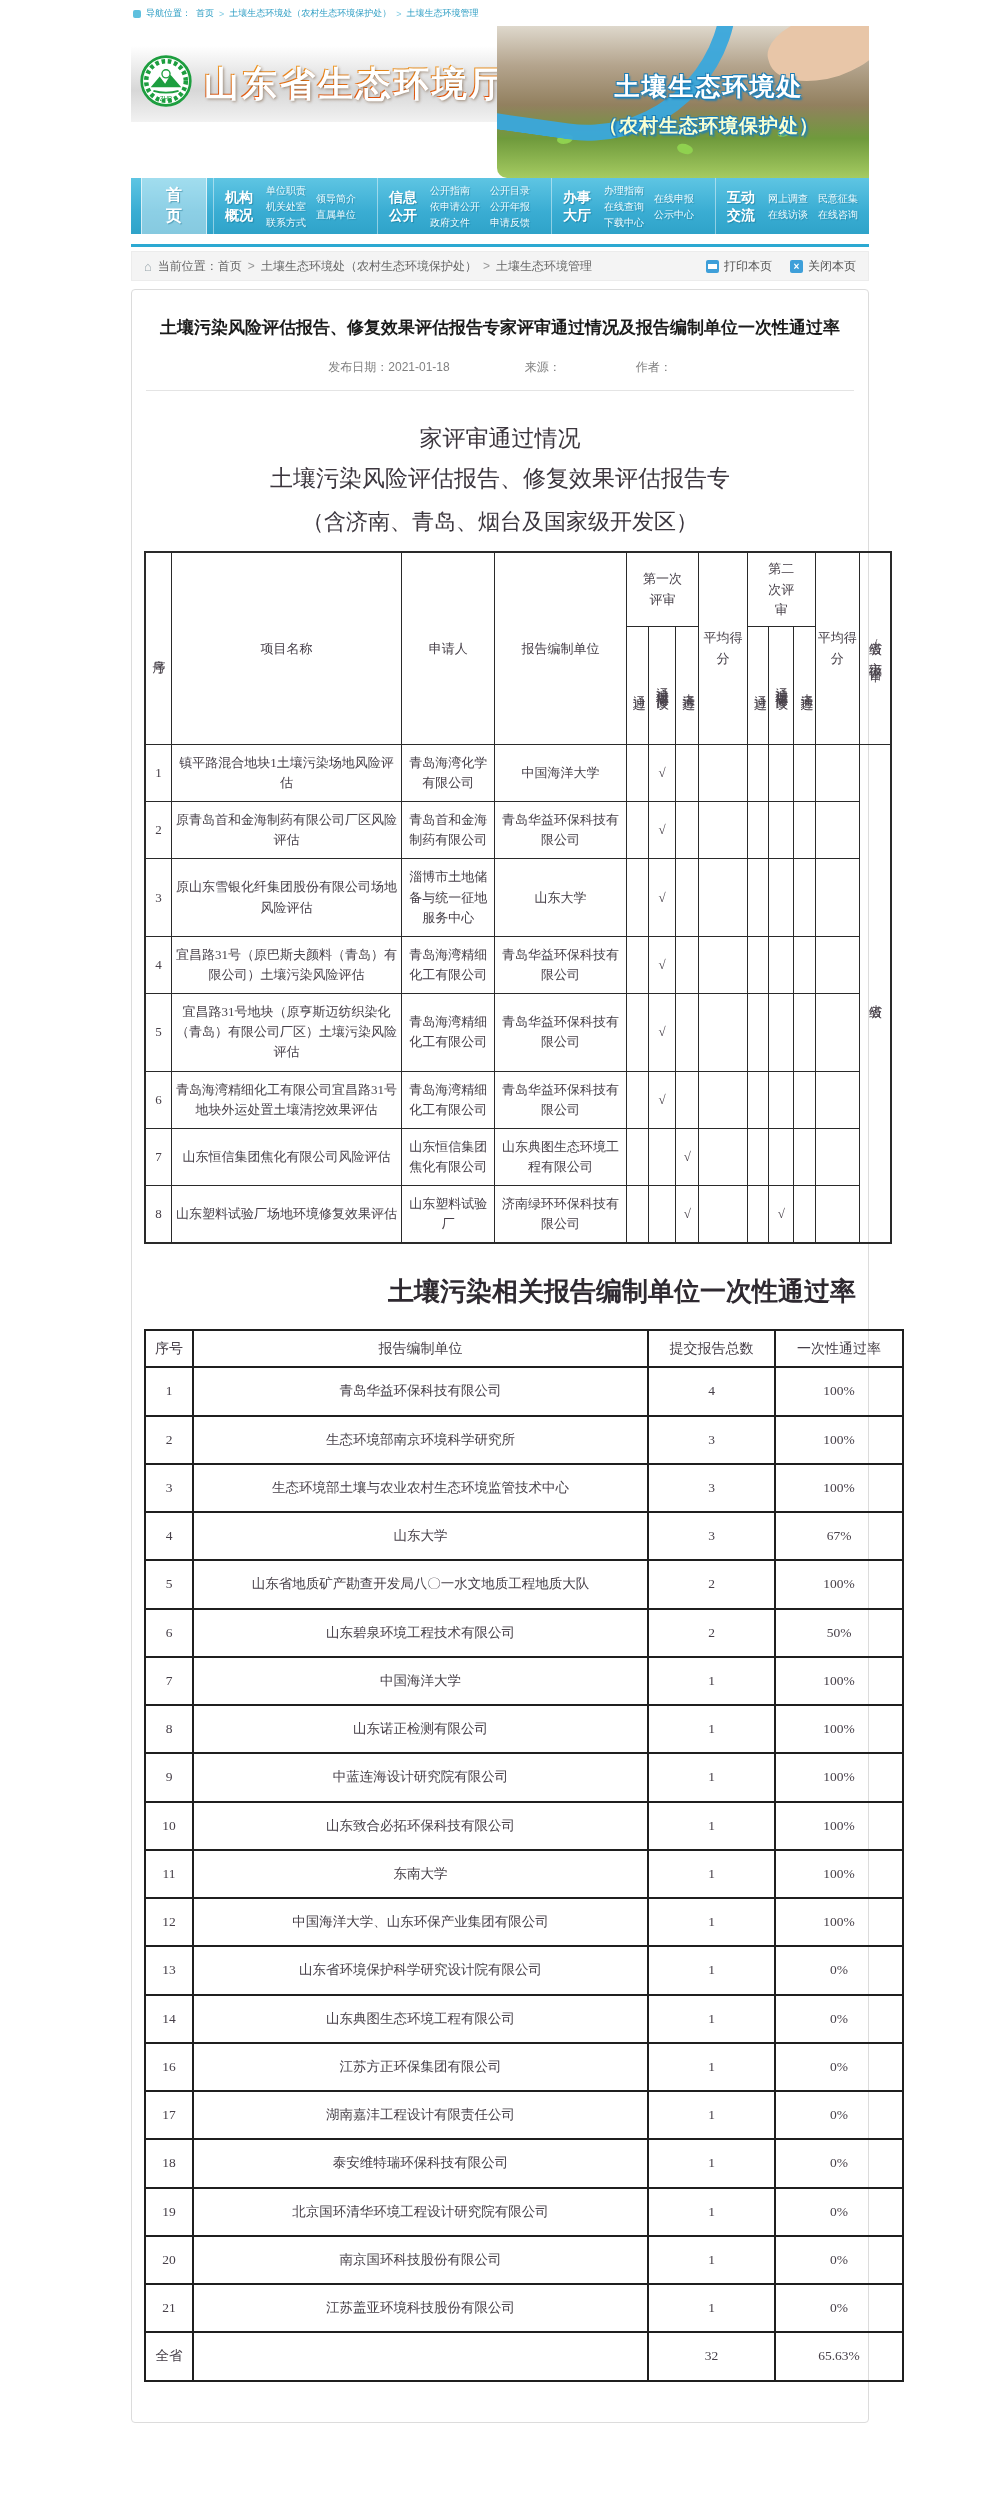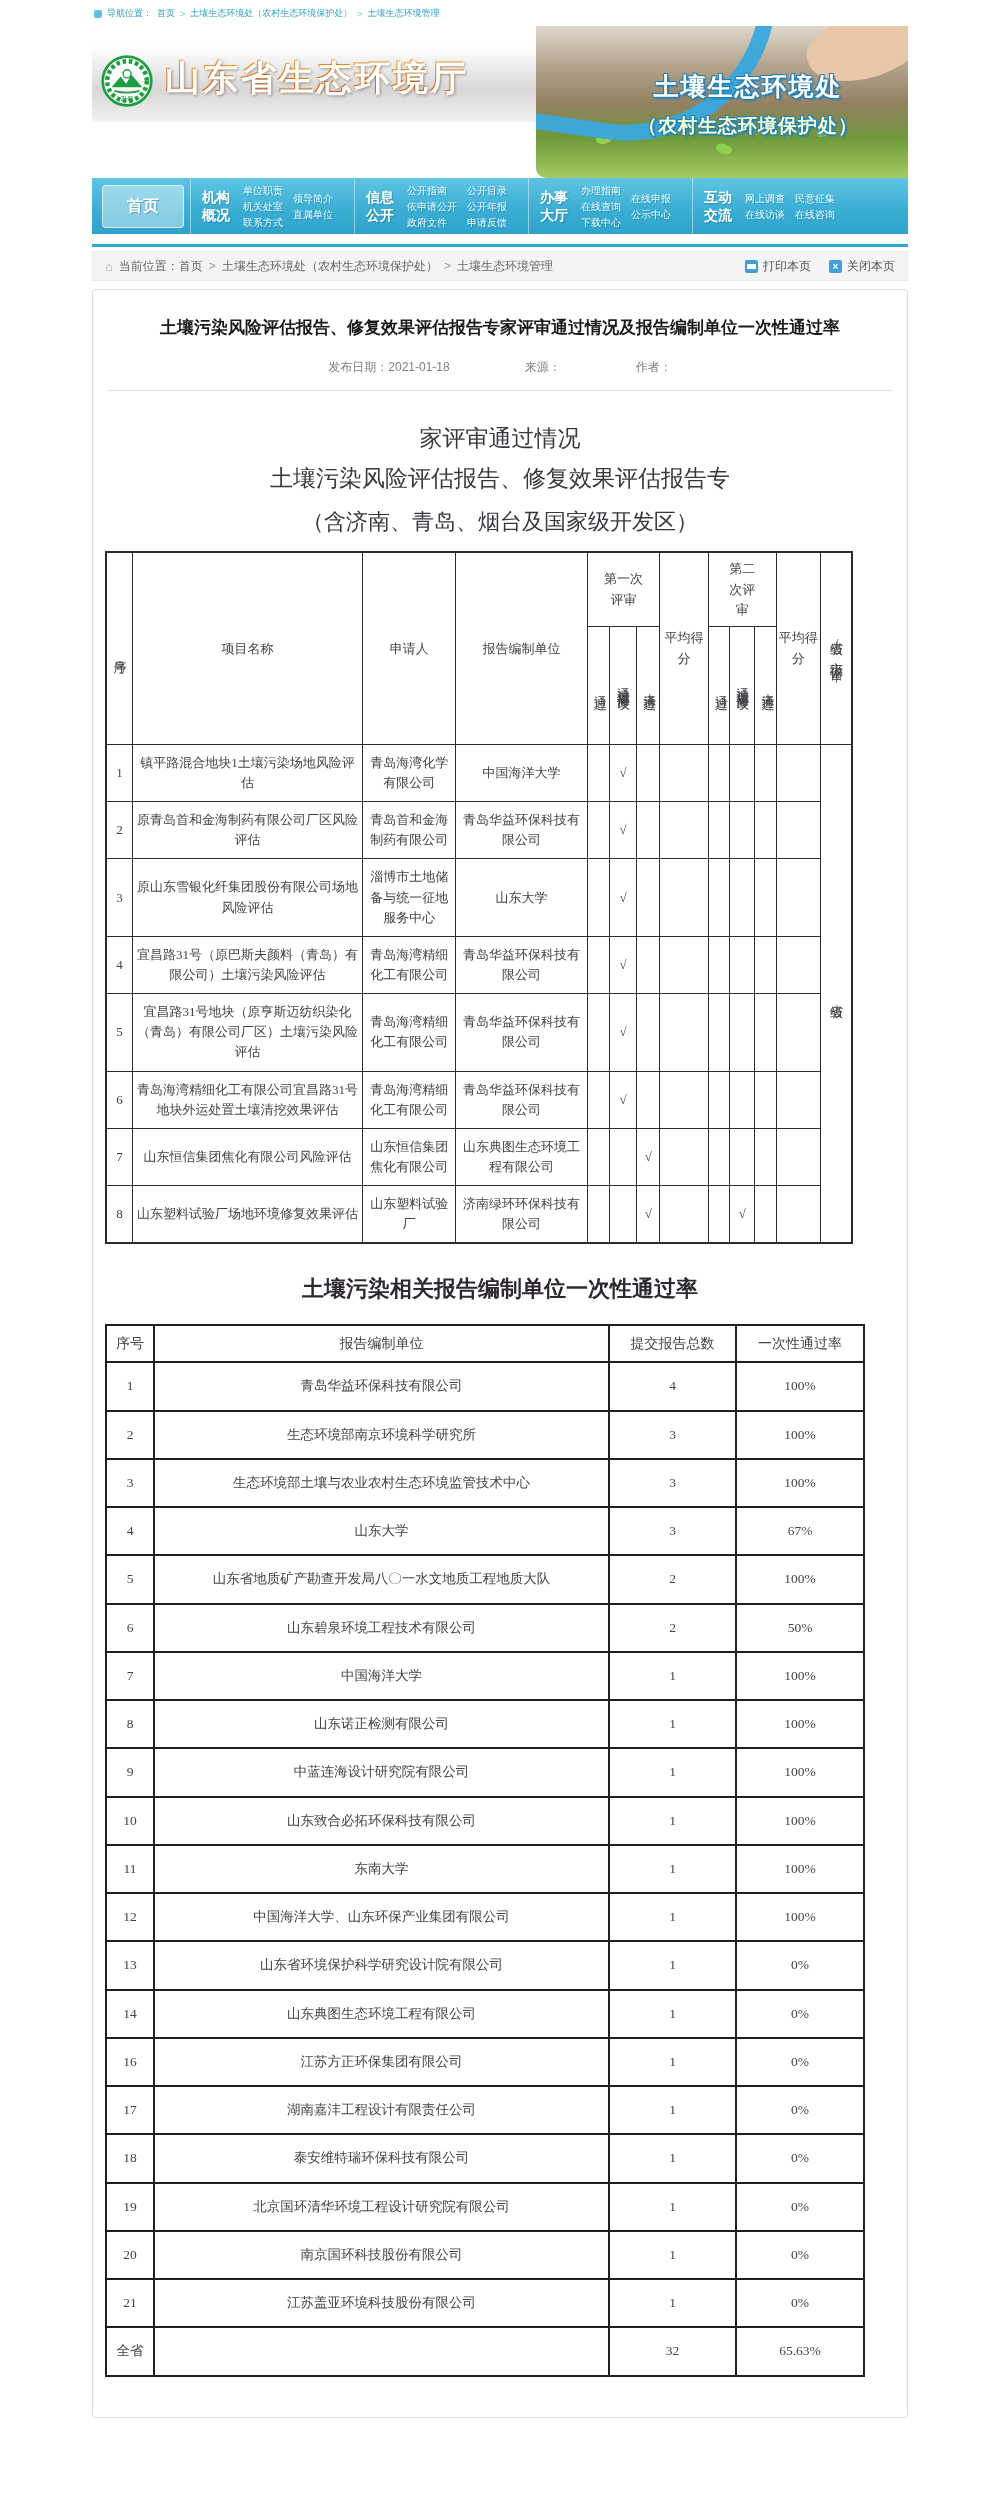--- a/index.html
+++ b/index.html
@@ -5,7 +5,7 @@
   * { box-sizing: border-box; }
   html,body { margin:0; padding:0; background:#fff; }
   body { width:1000px; min-height:2502px; font-family:"Liberation Sans",sans-serif; }
-  .shell { width:816px; margin:0 auto; }
+  .shell { width:738px; margin:0 auto; }
 
   
   .topbar { display:flex; align-items:center; gap:5px; padding:7px 2px 4px; font-size:9px; color:#2e9ec4; }

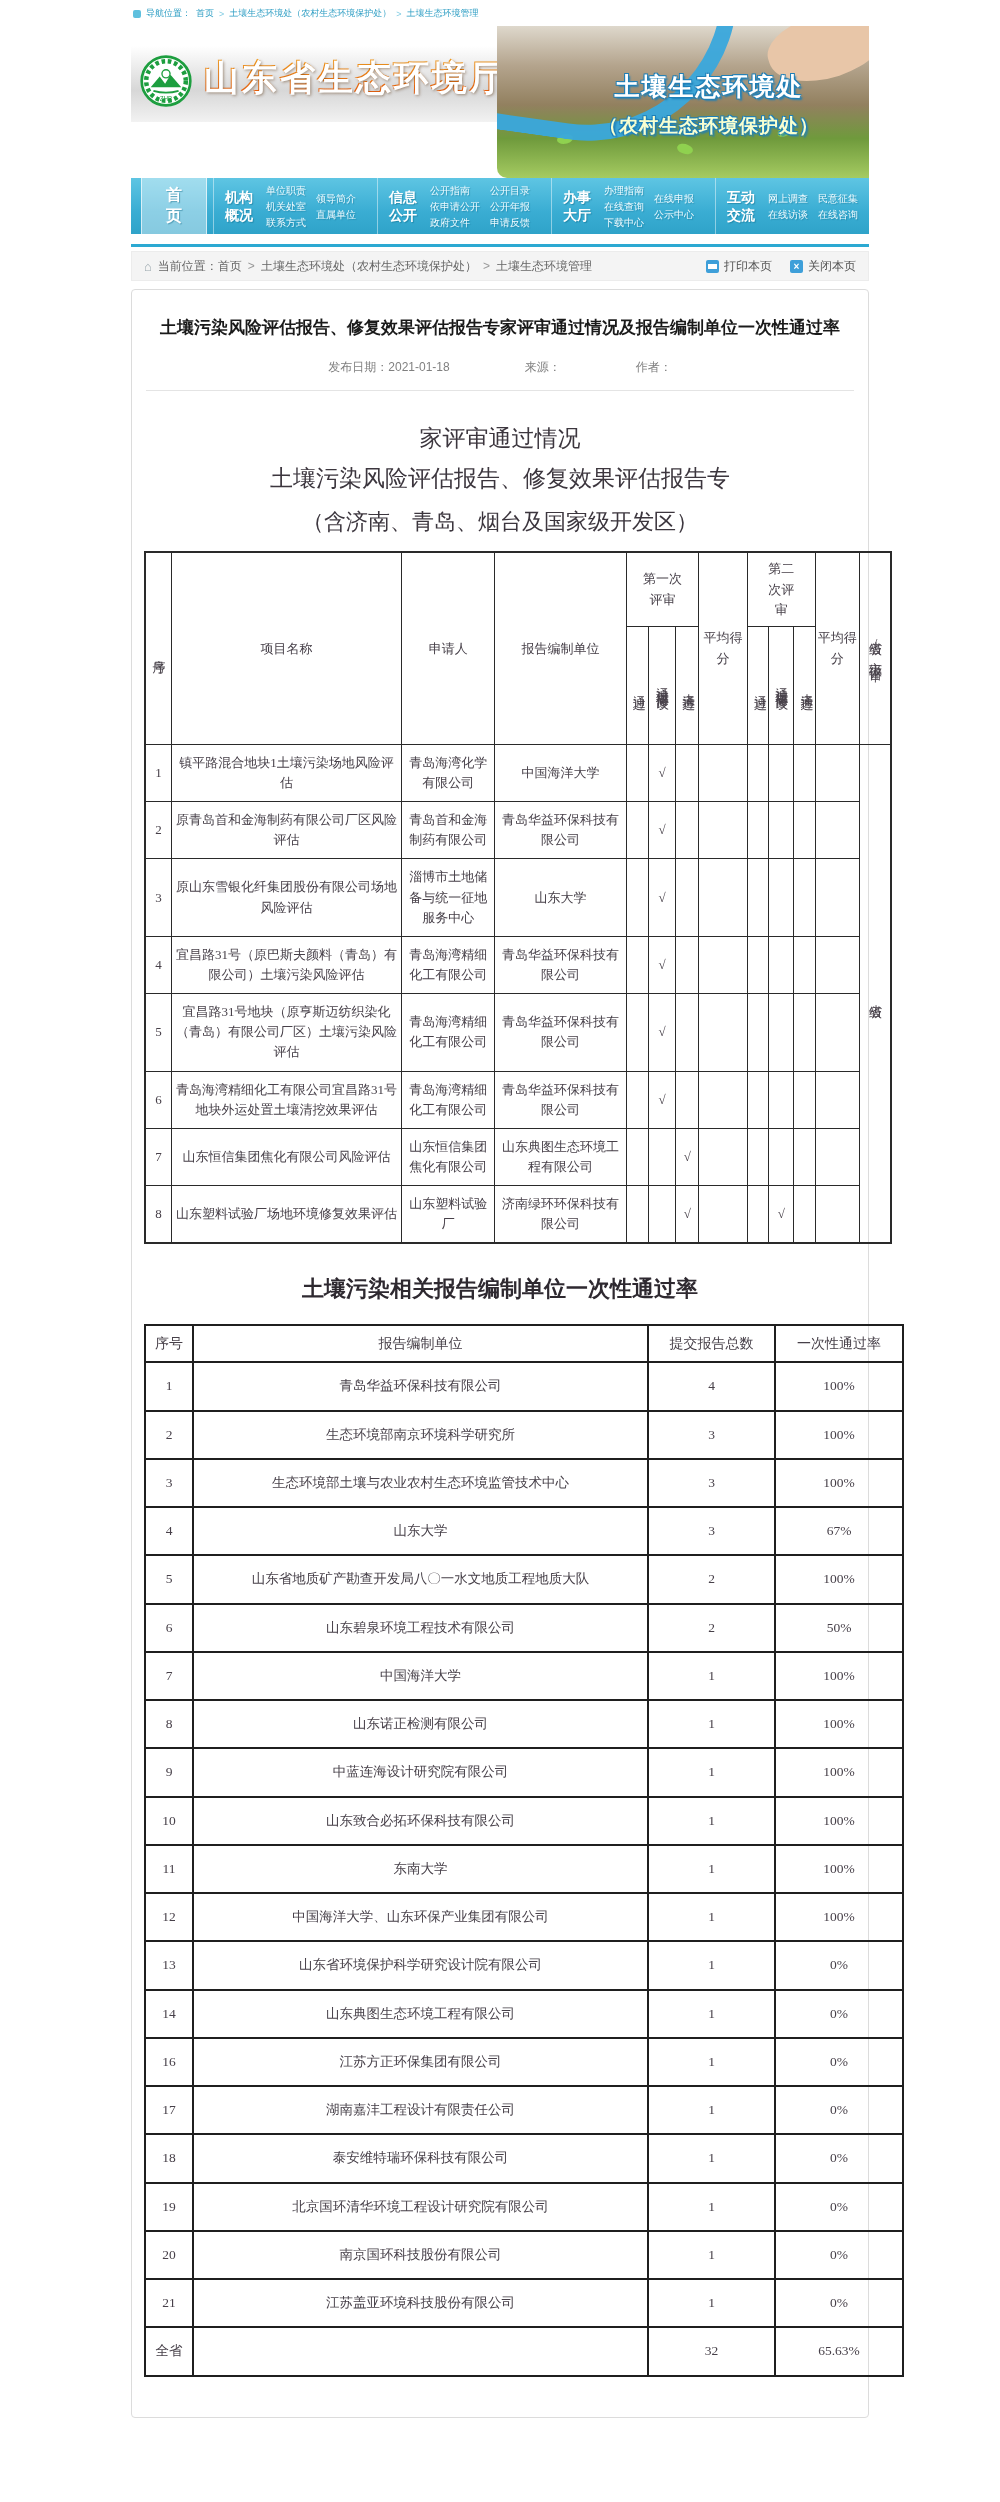--- a/index.html
+++ b/index.html
@@ -17,7 +17,7 @@
   .banner { position:relative; height:152px; margin-top:2px; }
   .banner-gradient { position:absolute; left:0; top:20px; width:100%; height:76px;
       background:linear-gradient(180deg,#ffffff 0%,#d7d7d7 58%,#f2f2f2 100%); }
-  .banner-left { position:absolute; left:8px; top:28px; display:flex; gap:10px; }
+  .banner-left { position:absolute; left:8px; top:28px; display:flex; align-items:center; gap:10px; }
   .site-name { font-size:35px; font-weight:bold; letter-spacing:3px; color:#e8560c;
       text-shadow:1px 1px 0 #fff, 2px 2px 3px rgba(80,40,0,.45);
       background:linear-gradient(180deg,#f5a623,#e23d05); -webkit-background-clip:text; background-clip:text;

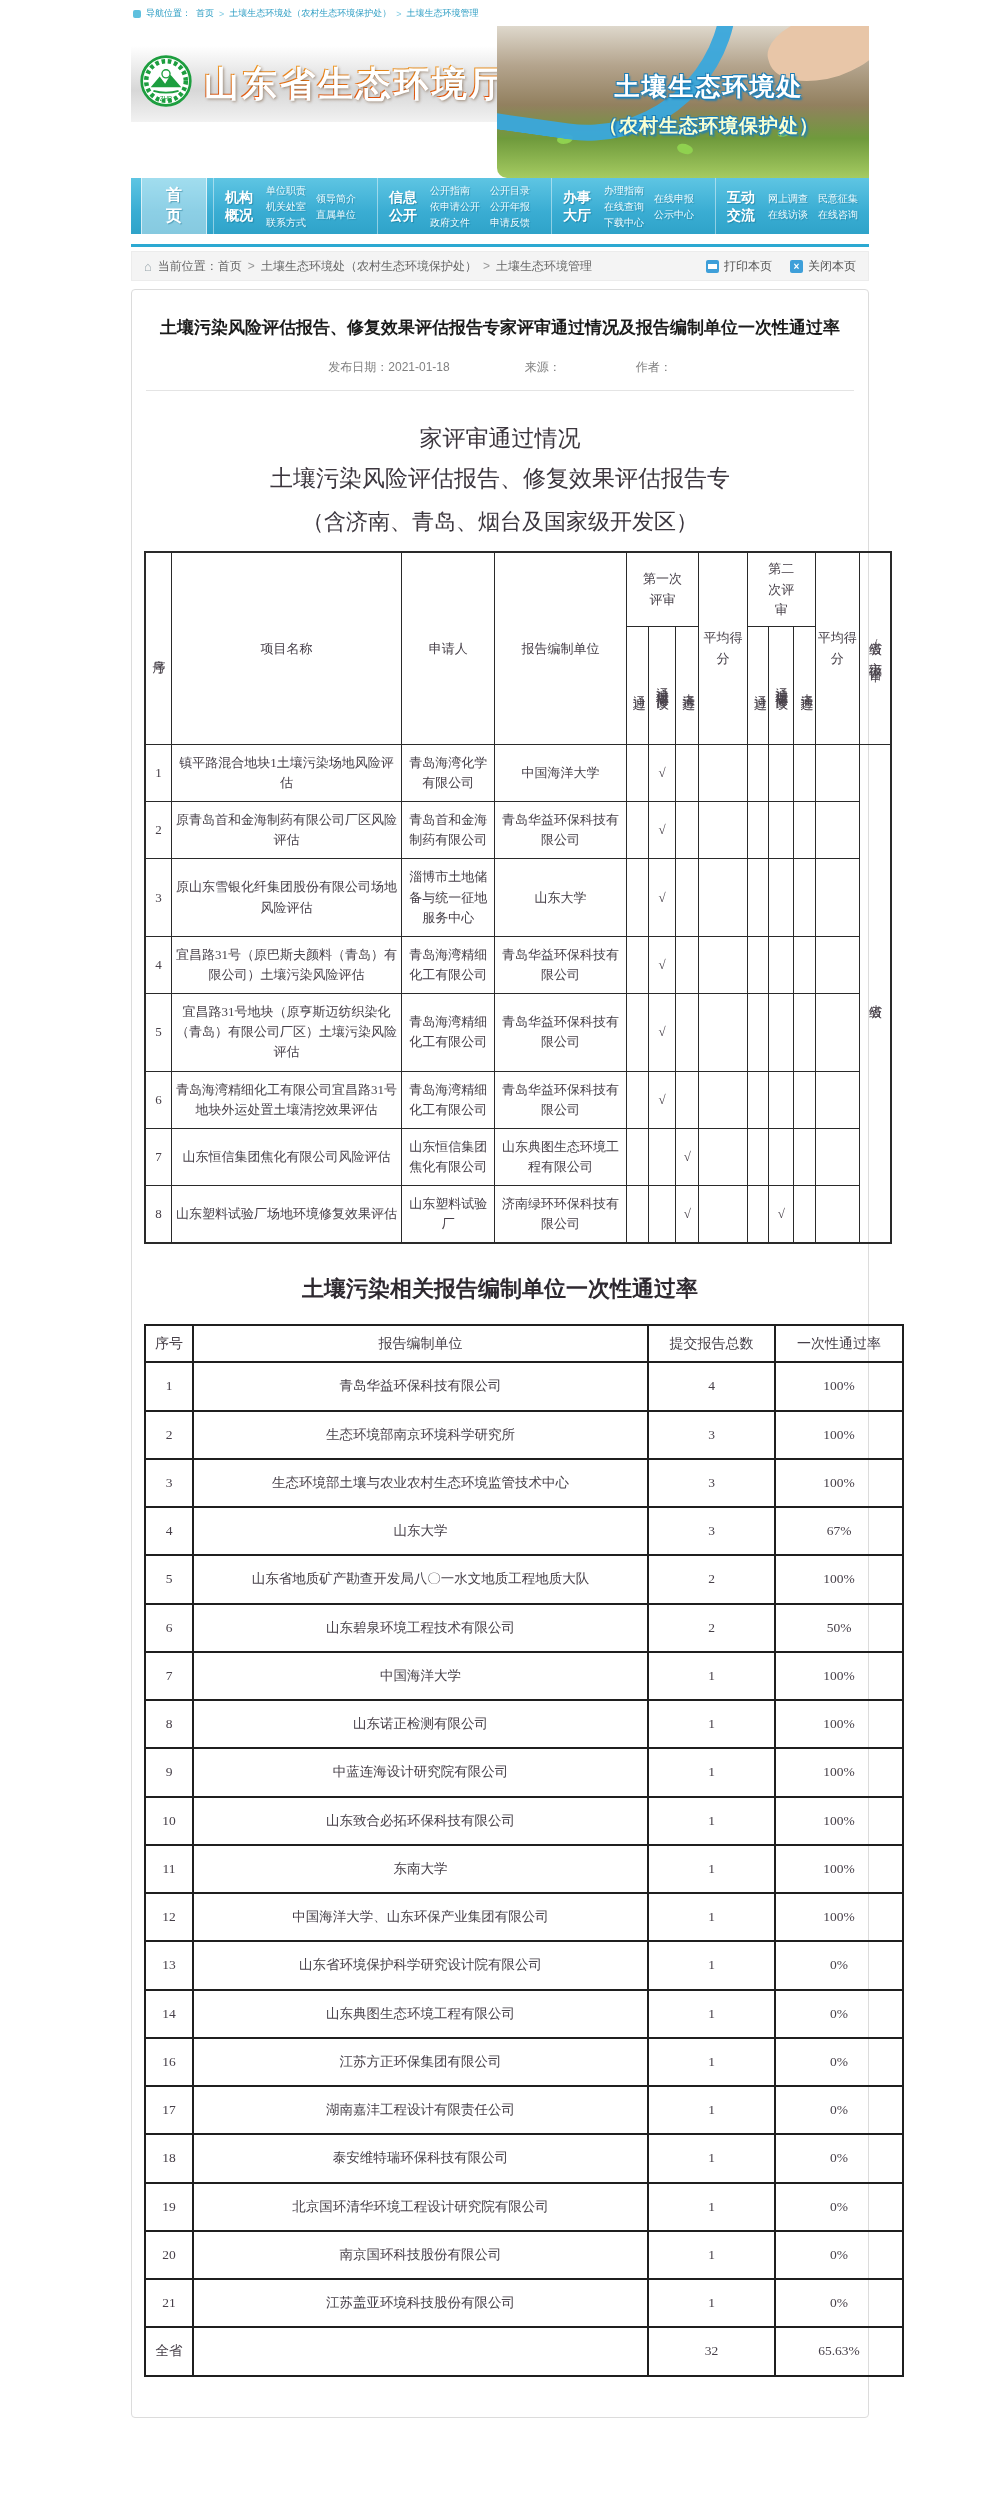--- a/index.html
+++ b/index.html
@@ -88,7 +88,7 @@
   .sub-row td { height:118px; }
   .vtext { writing-mode:vertical-rl; text-orientation:upright; letter-spacing:2px; display:inline-block; }
 
-  .rate-title { text-align:center; font-weight:bold; font-size:22px; margin:30px 0 20px; color:#2e2930; }
+  .rate-title { text-align:right; font-weight:bold; font-size:26px; margin:30px 0 20px; color:#2e2930; }
   table.rate { border-collapse:collapse; table-layout:fixed; width:758px; border:2px solid #1f1f1f; }
   table.rate td { border:2px solid #1f1f1f; text-align:center; vertical-align:middle; color:#474049;
       font-size:13.5px; line-height:1.5; padding:13px 8px;

